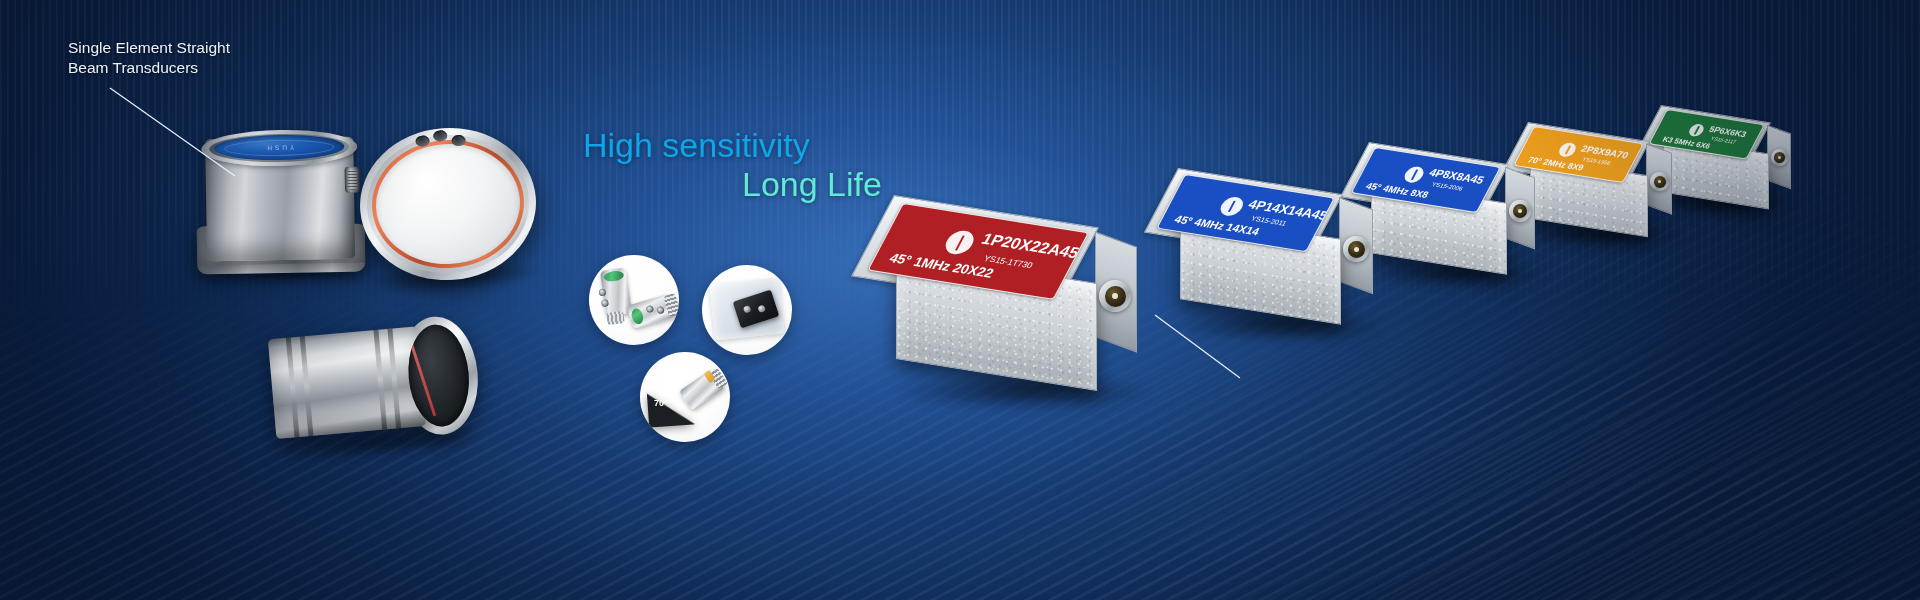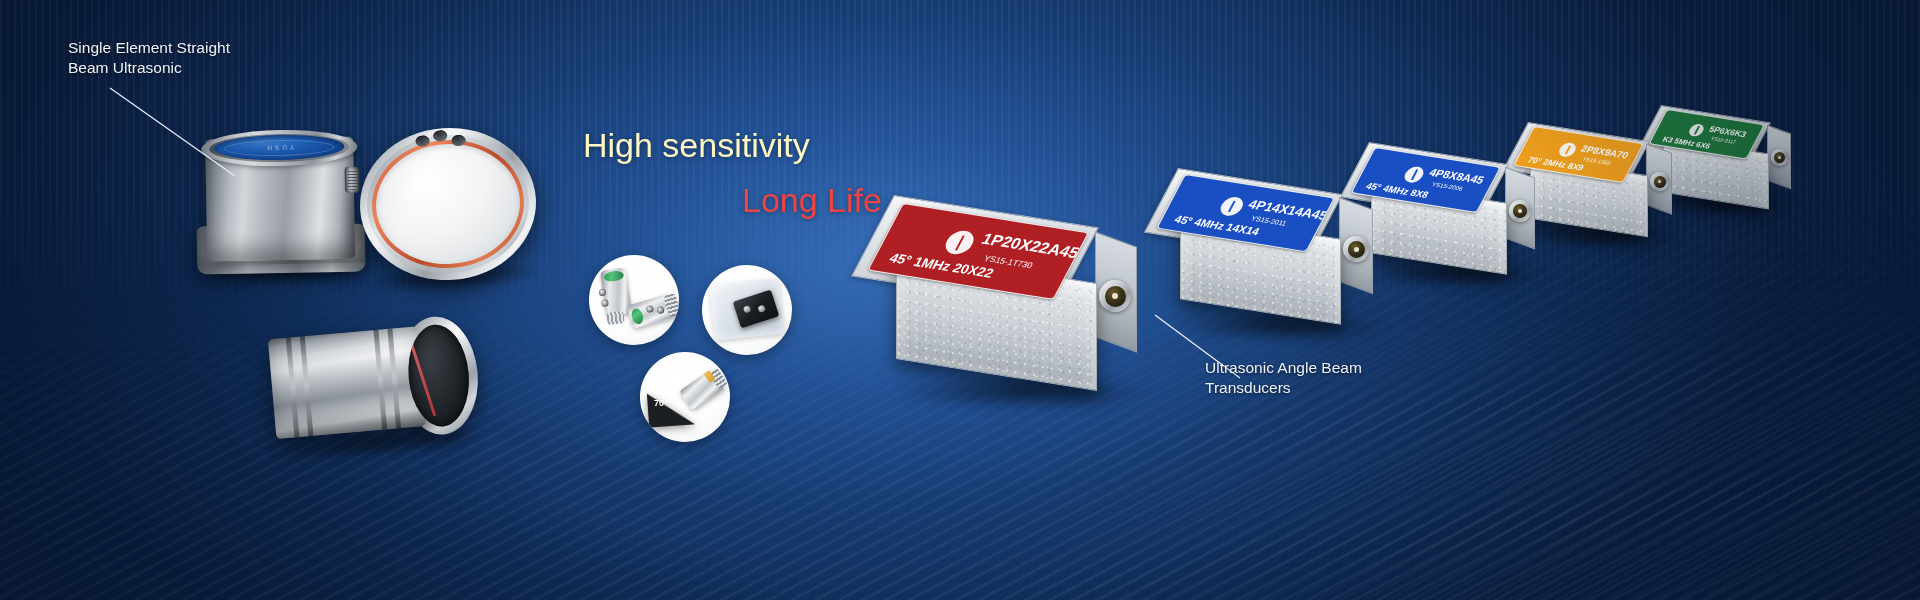--- a/index.html
+++ b/index.html
@@ -606,7 +606,7 @@
 
   <div class="callout callout-left">
     <div>Single Element Straight</div>
-    <div>Beam Ultrasonic</div>
+    <div>Beam Transducers</div>
   </div>
 
   <div class="callout callout-right">

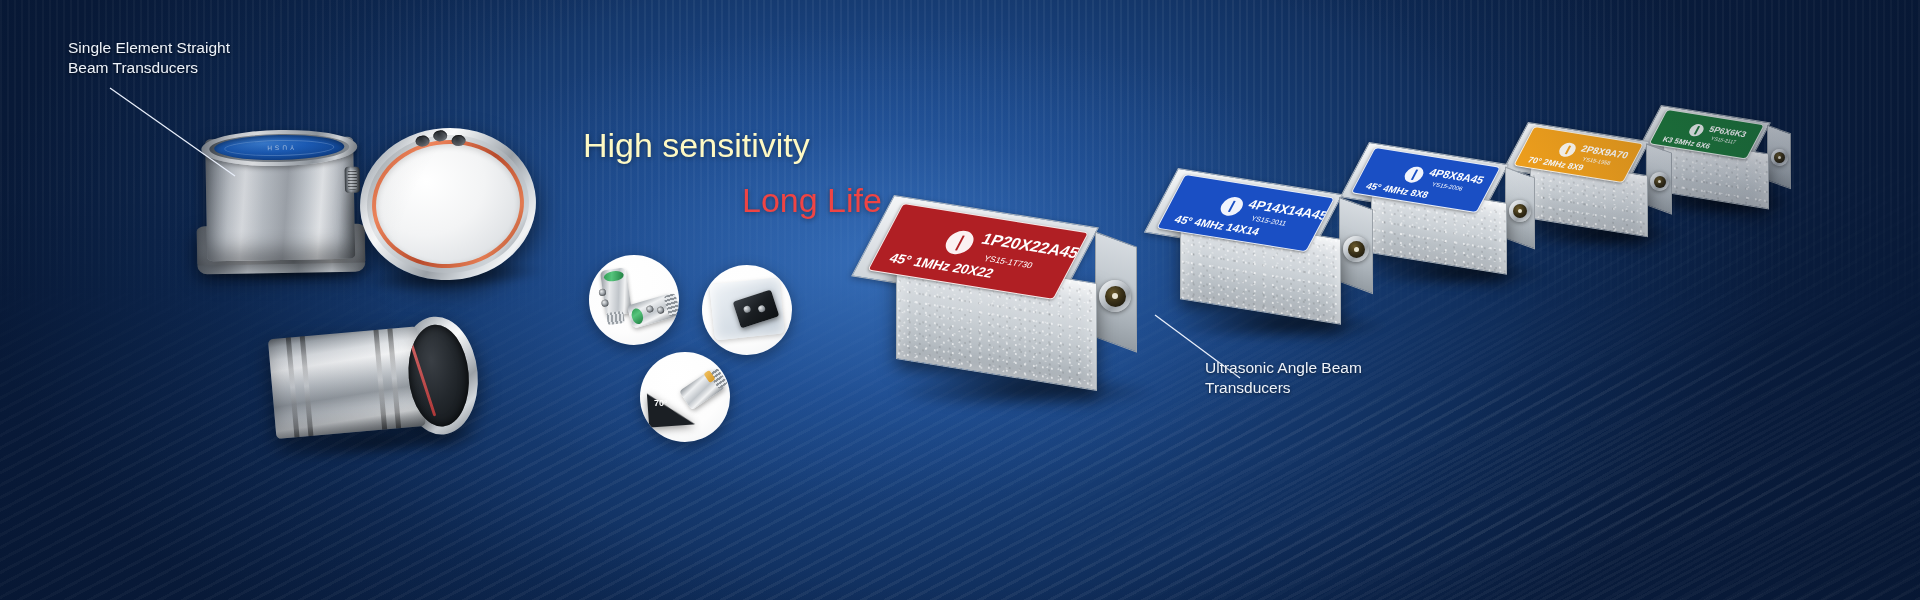--- a/index.html
+++ b/index.html
@@ -74,7 +74,7 @@
   }
   .sub1 {
     position:absolute; left:583px; top:126px;
-    font-size:34px; color:#fef9c3; white-space:nowrap;
+    font-size:34px; color:#0ea5e9; white-space:nowrap;
     text-shadow:0 1px 5px rgba(0,0,0,.40);
   }
   .sub2 {

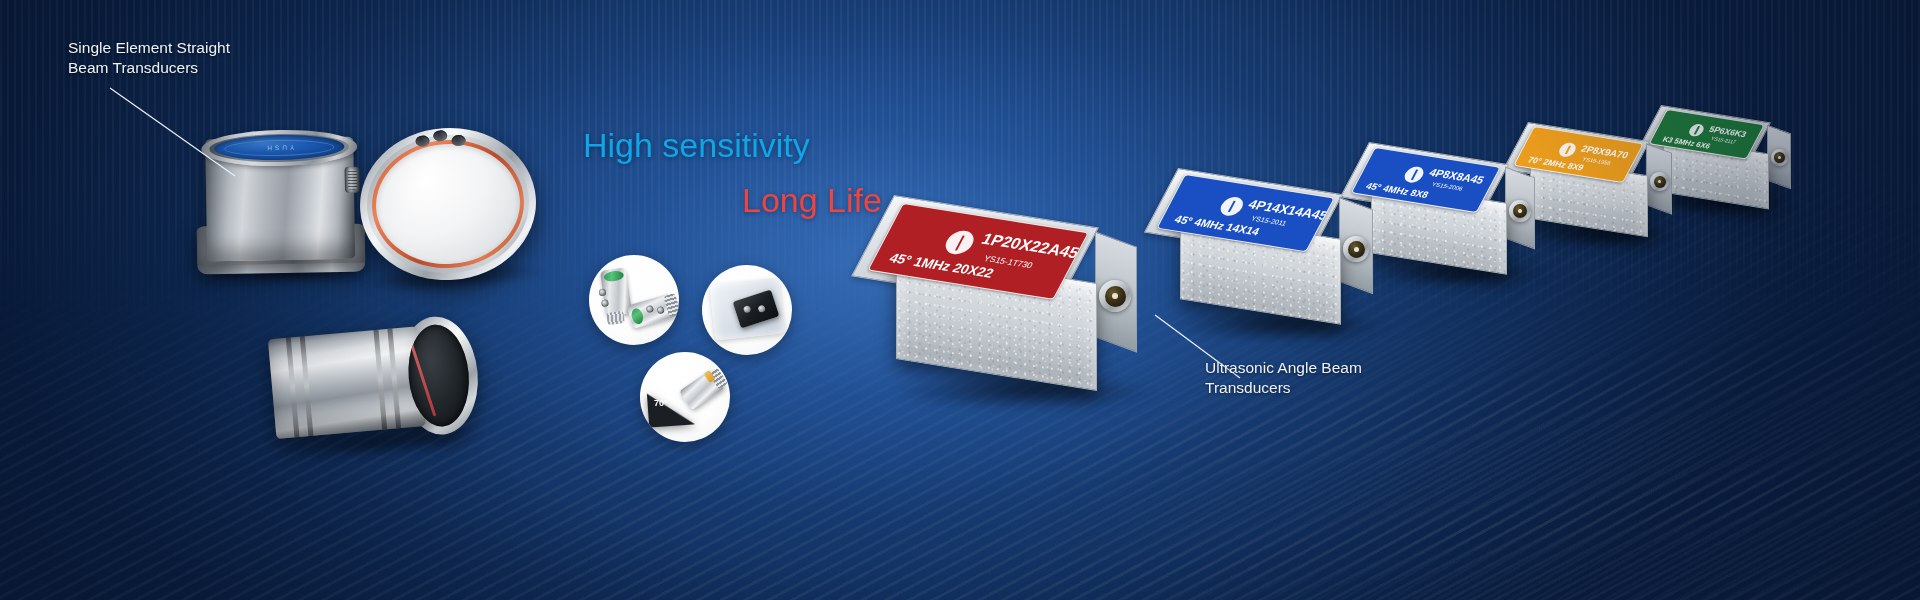--- a/index.html
+++ b/index.html
@@ -78,8 +78,8 @@
     text-shadow:0 1px 5px rgba(0,0,0,.40);
   }
   .sub2 {
-    position:absolute; left:742px; top:181px;
-    font-size:34px; color:#ef4444; white-space:nowrap;
+    position:absolute; left:742px; top:165px;
+    font-size:34px; color:#5eead4; white-space:nowrap;
     text-shadow:0 1px 5px rgba(0,0,0,.40);
   }
 

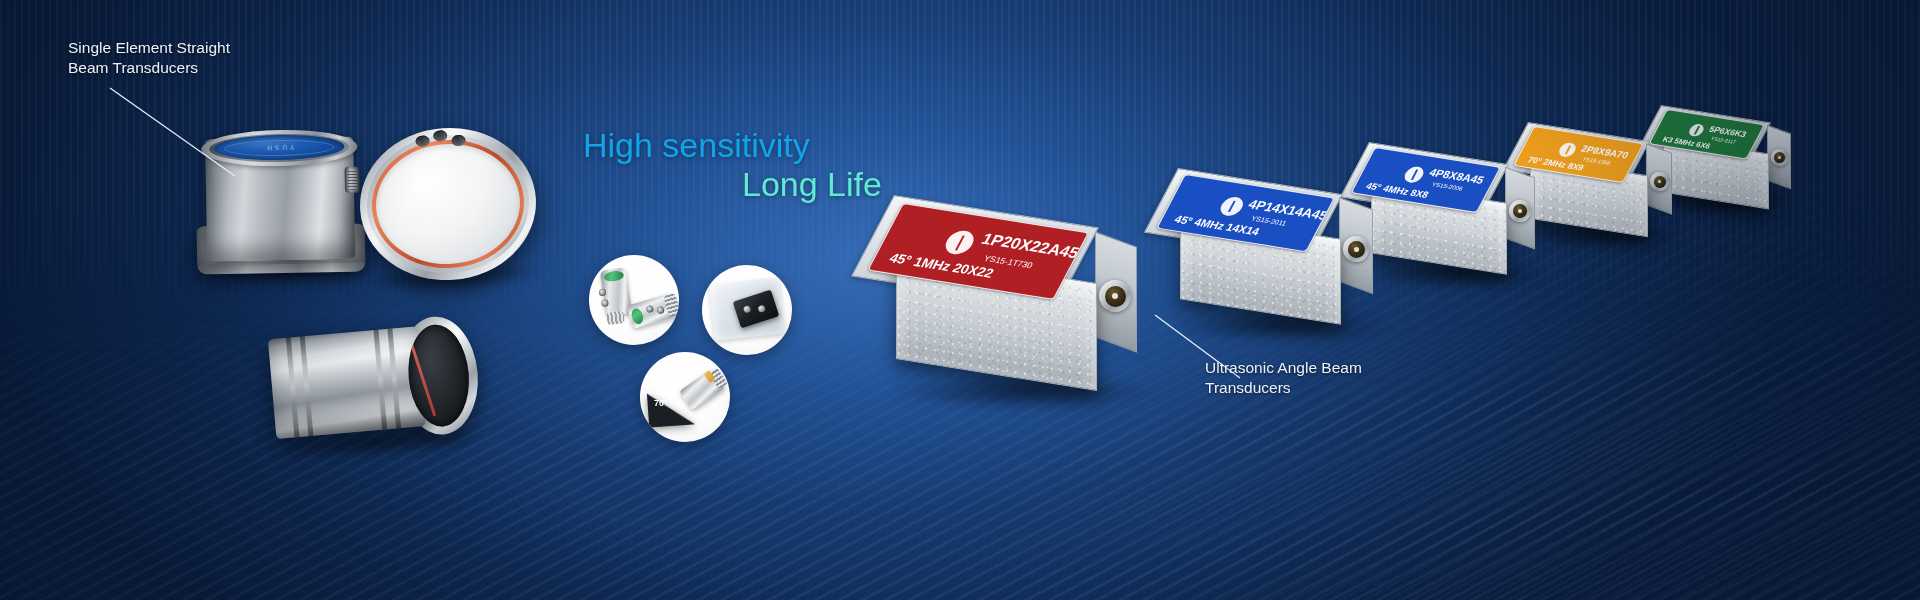--- a/index.html
+++ b/index.html
@@ -609,10 +609,6 @@
     <div>Beam Transducers</div>
   </div>
 
-  <div class="callout callout-right">
-    <div>Ultrasonic Angle Beam</div>
-    <div>Transducers</div>
-  </div>
 
 </div>
 

